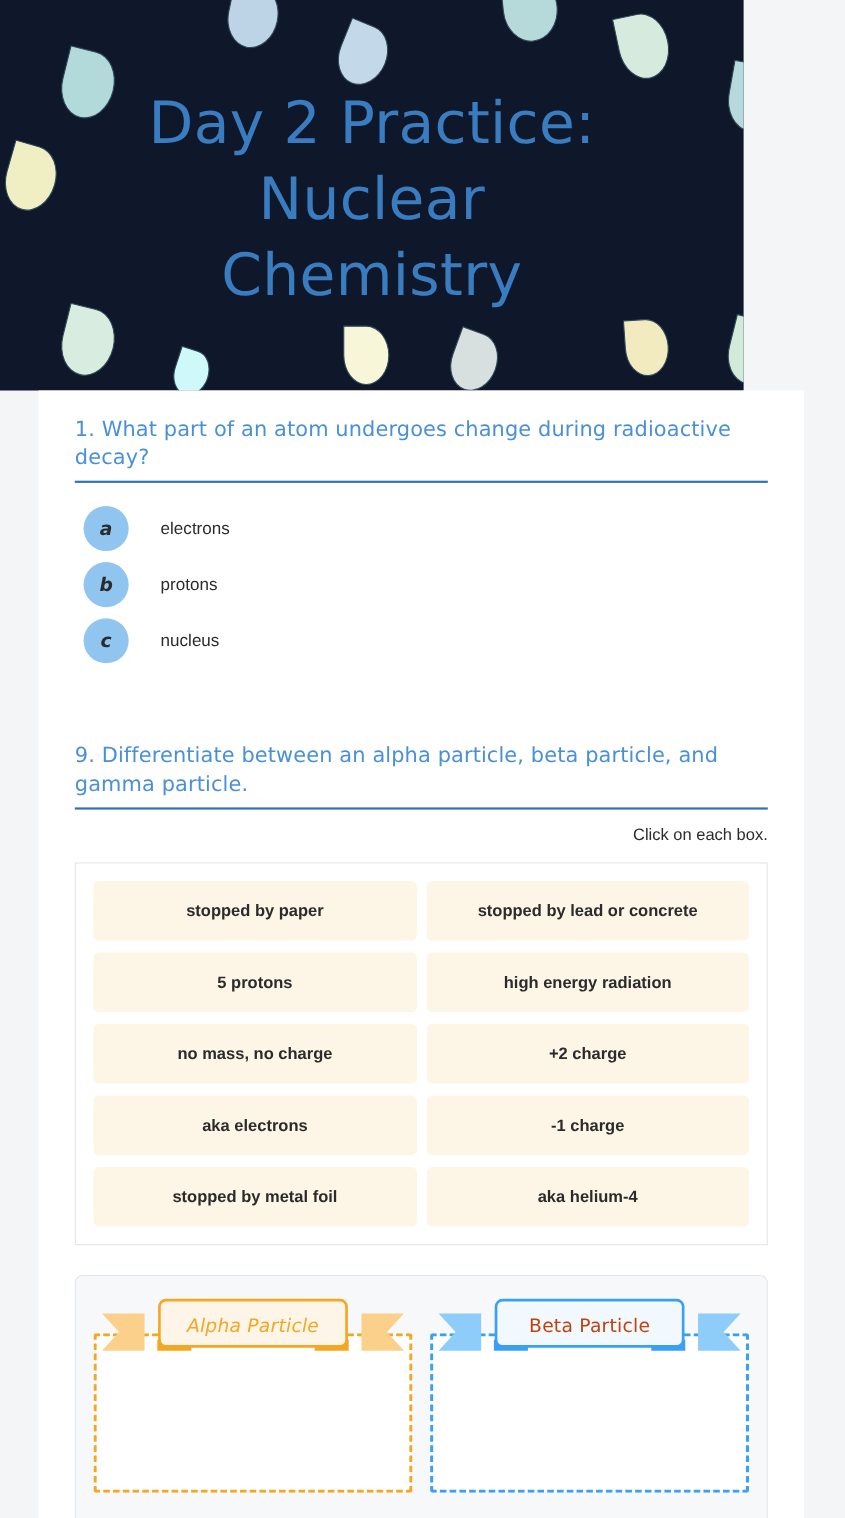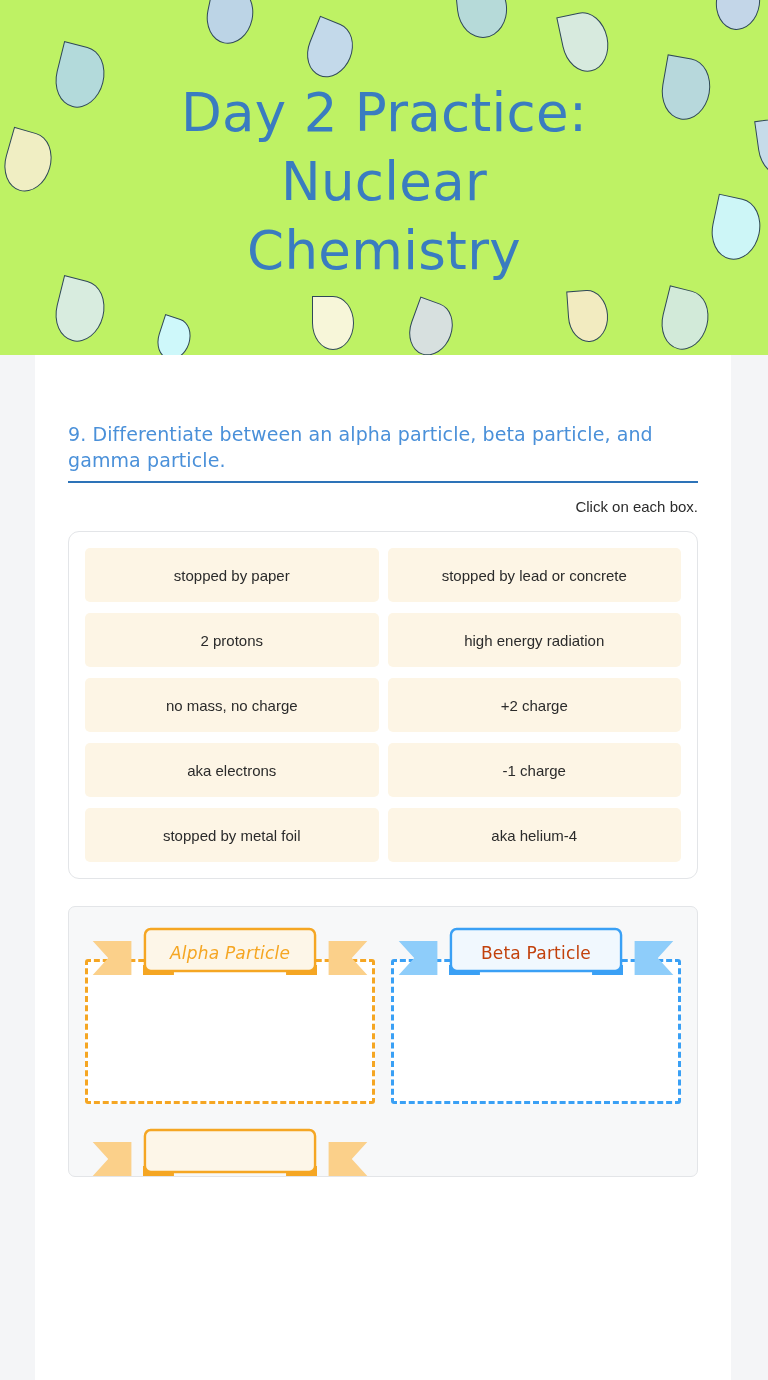--- a/index.html
+++ b/index.html
@@ -24,9 +24,9 @@
   
   #header {
     position: relative;
-    width: 768px;
+    width: 676px;
     height: 355px;
-    background: #bef264;
+    background: #0f172a;
     overflow: hidden;
   }
 

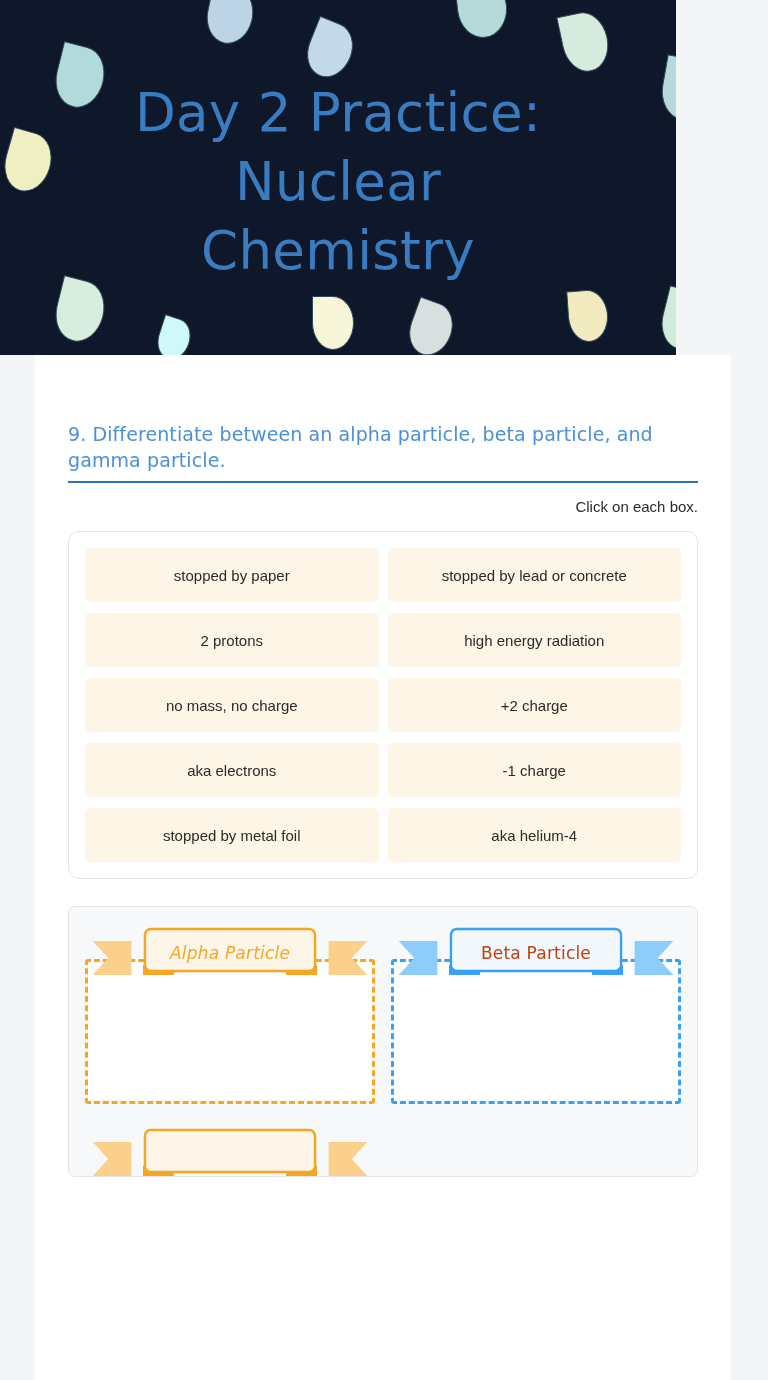--- a/index.html
+++ b/index.html
@@ -240,6 +240,25 @@
 
   <div id="sheet">
 
+    <div class="section" id="q1">
+      <div class="q-title">1. What part of an atom undergoes change during radioactive decay?</div>
+      <div class="q-rule"></div>
+
+      <div class="choices">
+        <div class="choice">
+          <div class="choice-bubble">a</div>
+          <div class="choice-label">electrons</div>
+        </div>
+        <div class="choice">
+          <div class="choice-bubble">b</div>
+          <div class="choice-label">protons</div>
+        </div>
+        <div class="choice">
+          <div class="choice-bubble">c</div>
+          <div class="choice-label">nucleus</div>
+        </div>
+      </div>
+    </div>
 
     <div class="section" id="q2">
       <div class="q-title">9.  Differentiate between an alpha particle, beta particle, and gamma particle.</div>

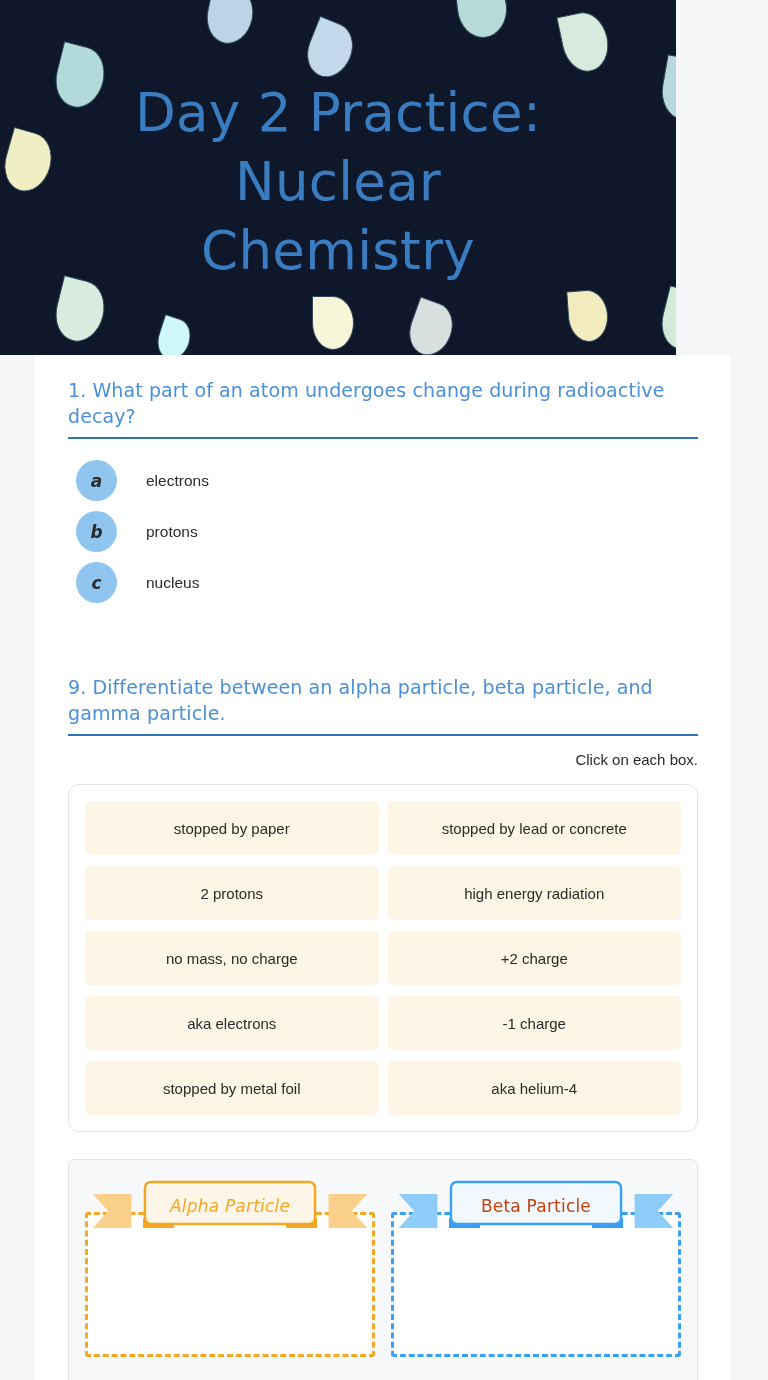--- a/index.html
+++ b/index.html
@@ -131,9 +131,10 @@
   #tile-card {
     margin-top: 16px;
     border: 1px solid #e3e5e8;
-    border-radius: 11px;
+    border-radius: 0;
     background: #ffffff;
     padding: 16px;
+    font-weight: bold;
   }
   #tile-grid {
     display: grid;

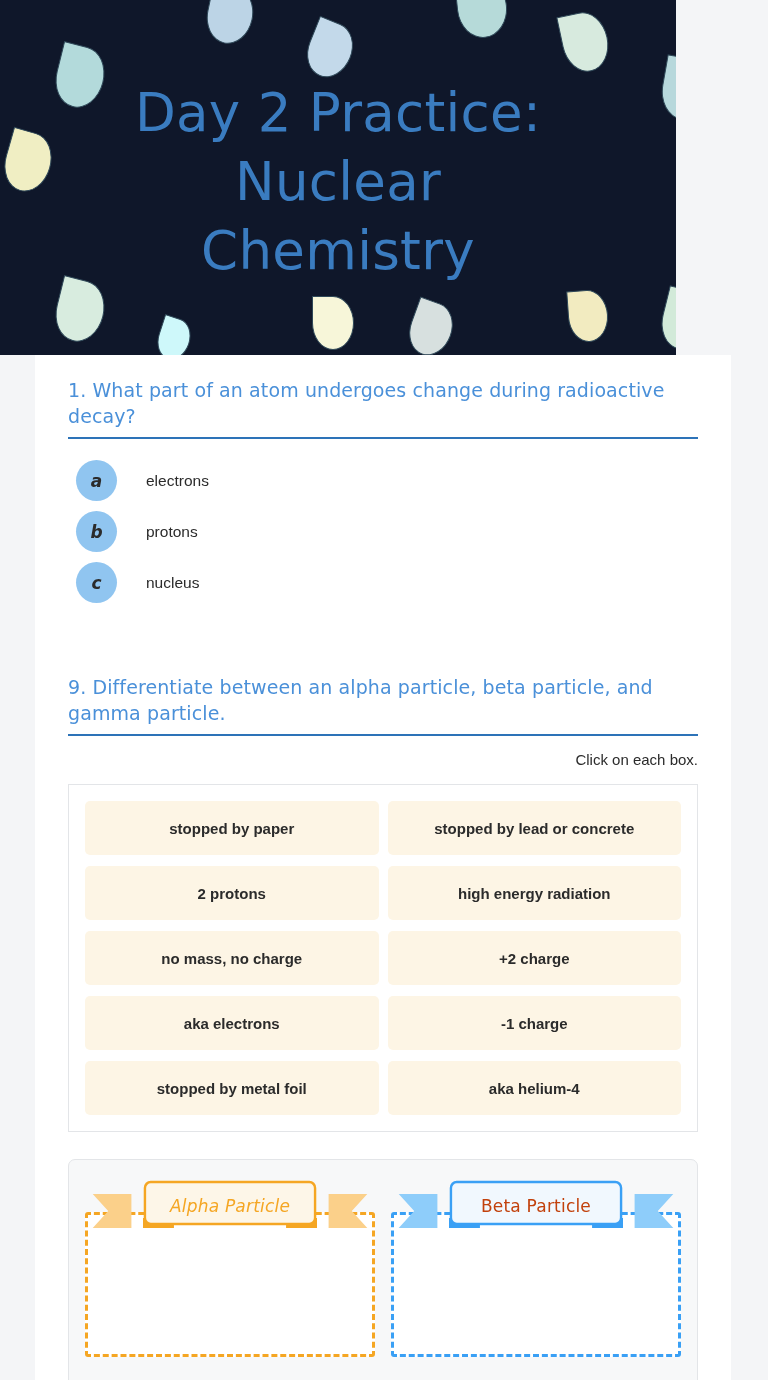--- a/index.html
+++ b/index.html
@@ -270,7 +270,7 @@
         <div id="tile-grid">
             <div class="tile">stopped by paper</div>
             <div class="tile">stopped by lead or concrete</div>
-            <div class="tile">2 protons</div>
+            <div class="tile">5 protons</div>
             <div class="tile">high energy radiation</div>
             <div class="tile">no mass, no charge</div>
             <div class="tile">+2 charge</div>

